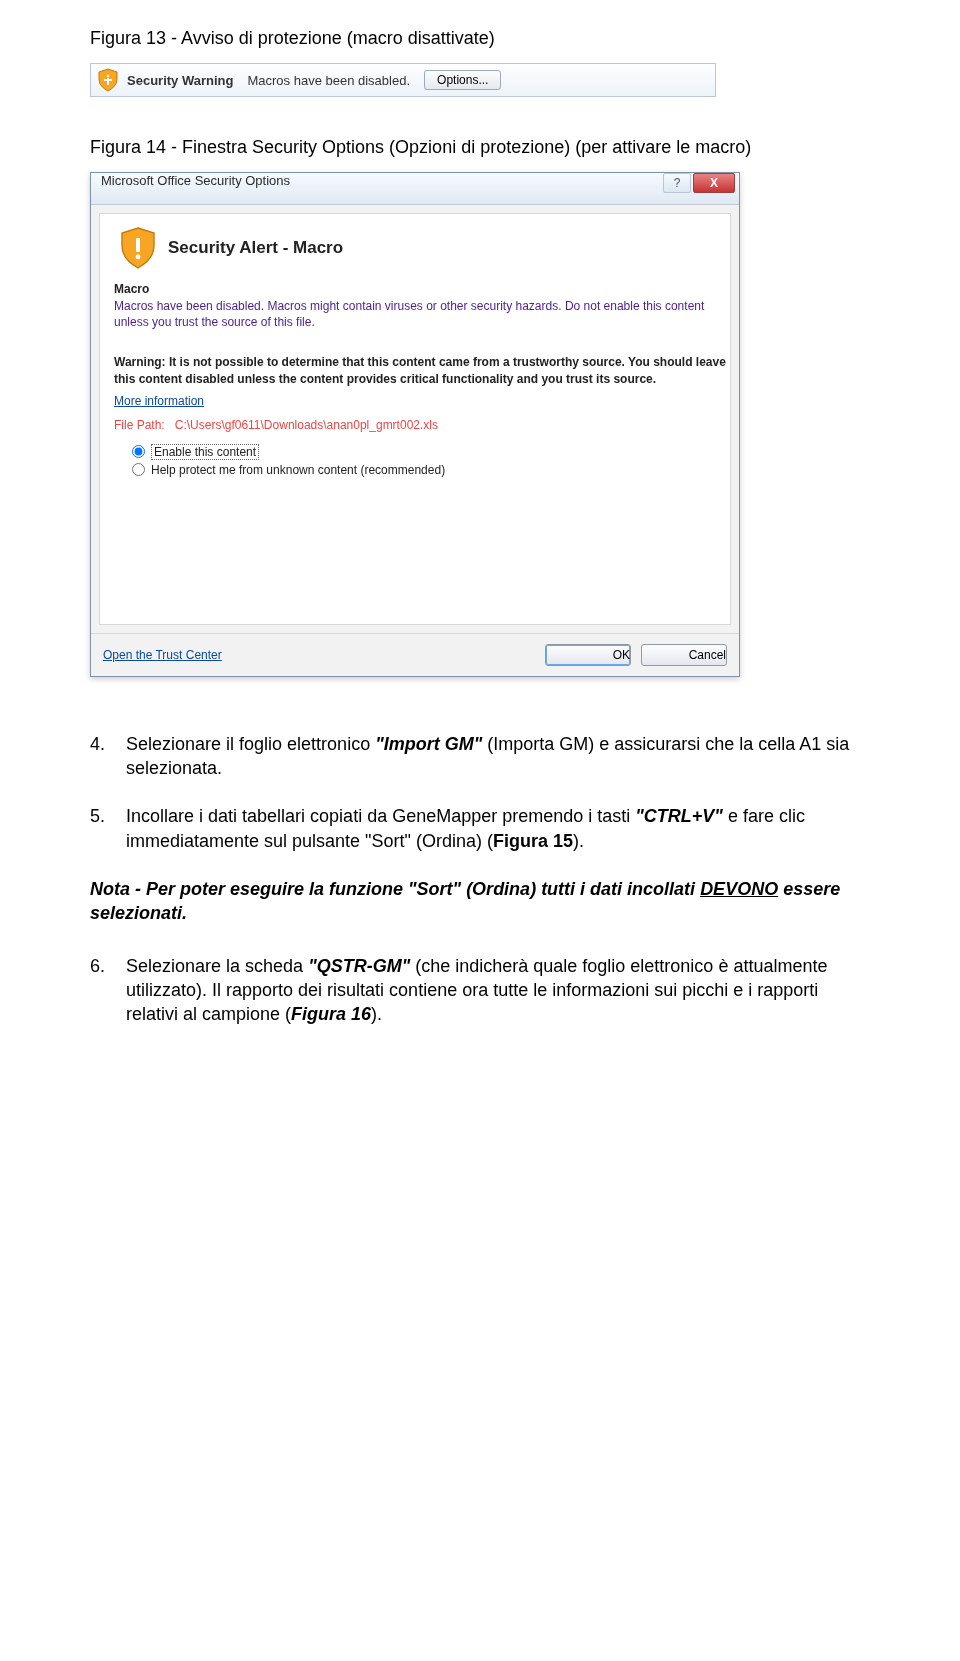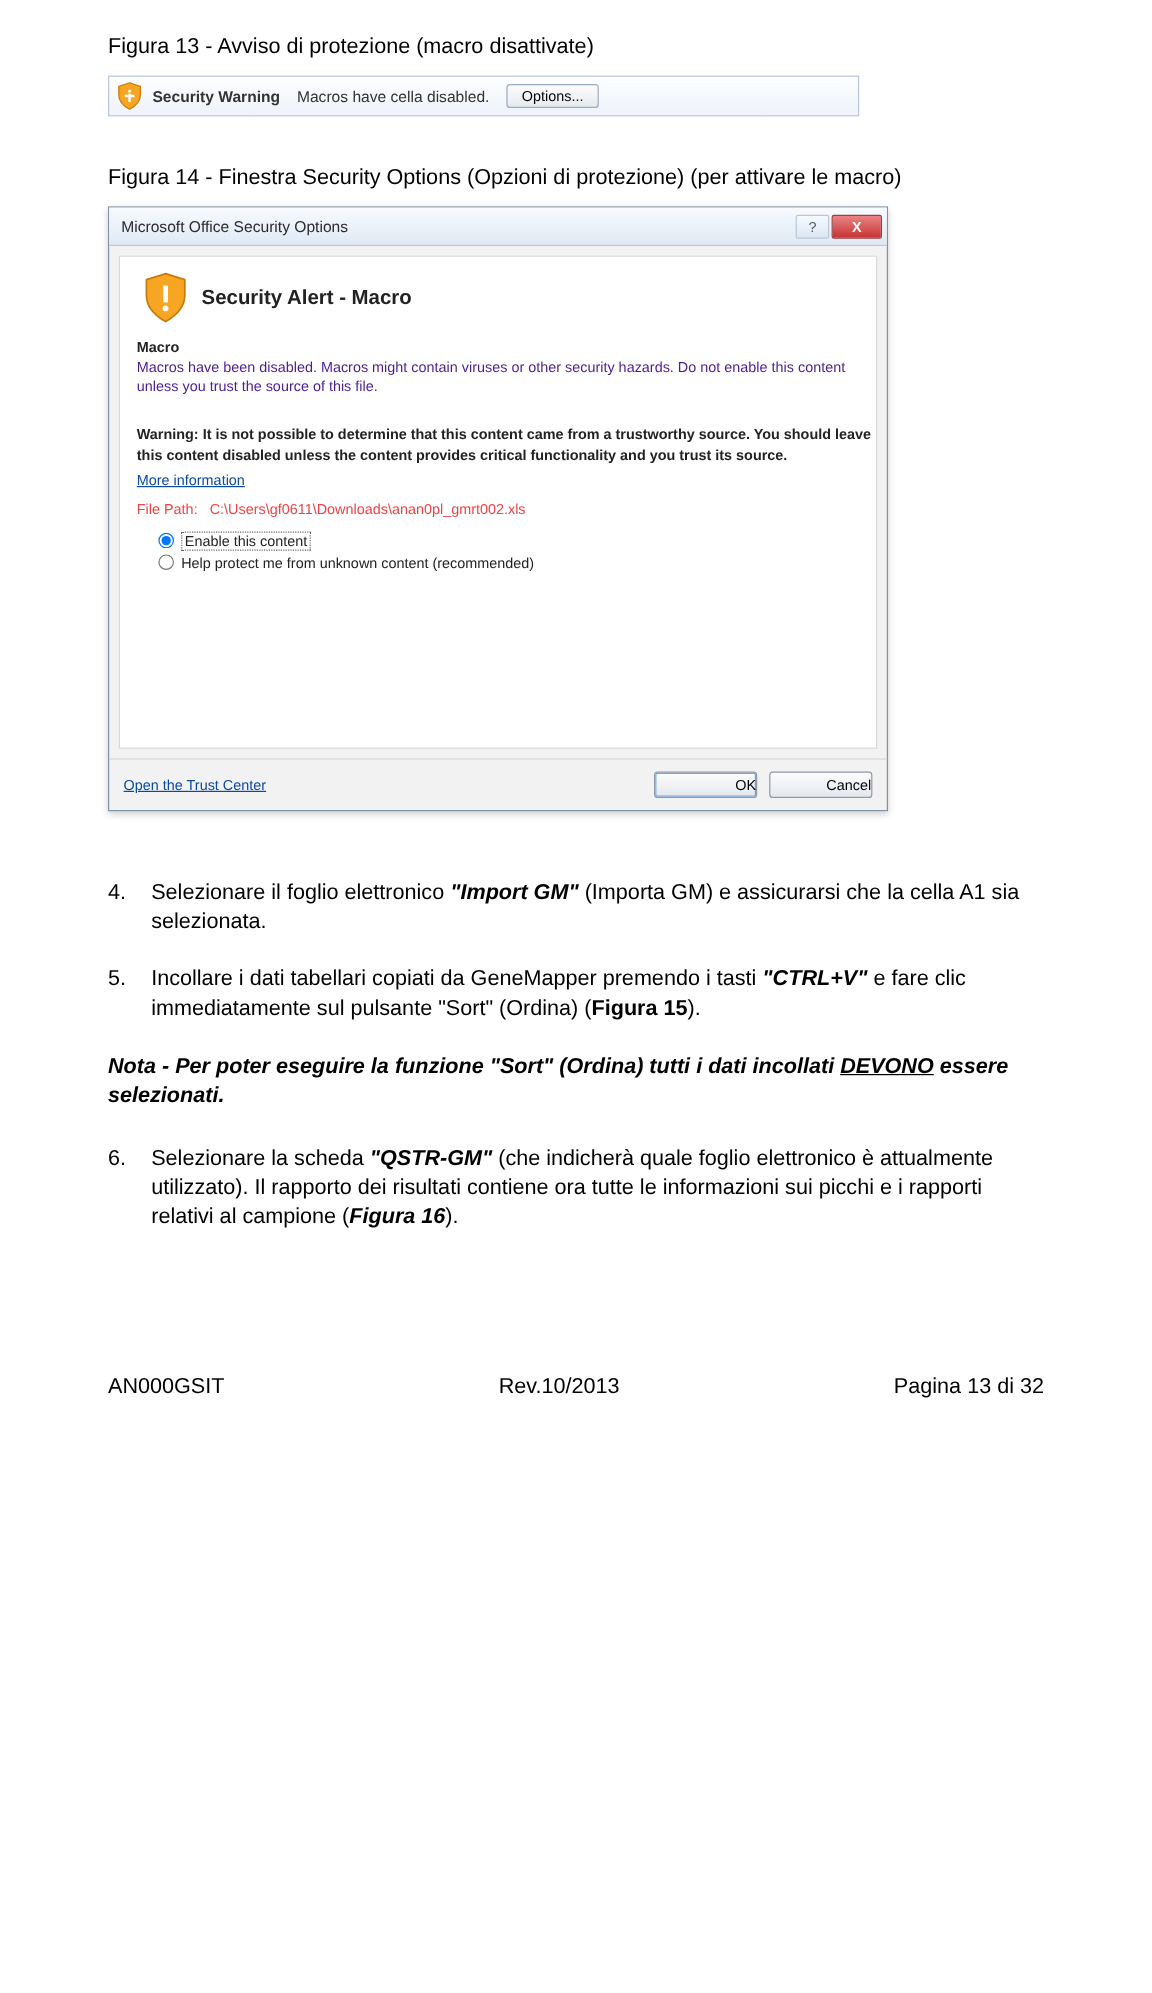--- a/index.html
+++ b/index.html
@@ -72,7 +72,7 @@
         </svg>
     </span>
     <span class="bold">Security Warning</span>
-    <span class="msg">Macros have cella disabled.</span>
+    <span class="msg">Macros have been disabled.</span>
     <button class="opt-btn">Options...</button>
   </div>
 

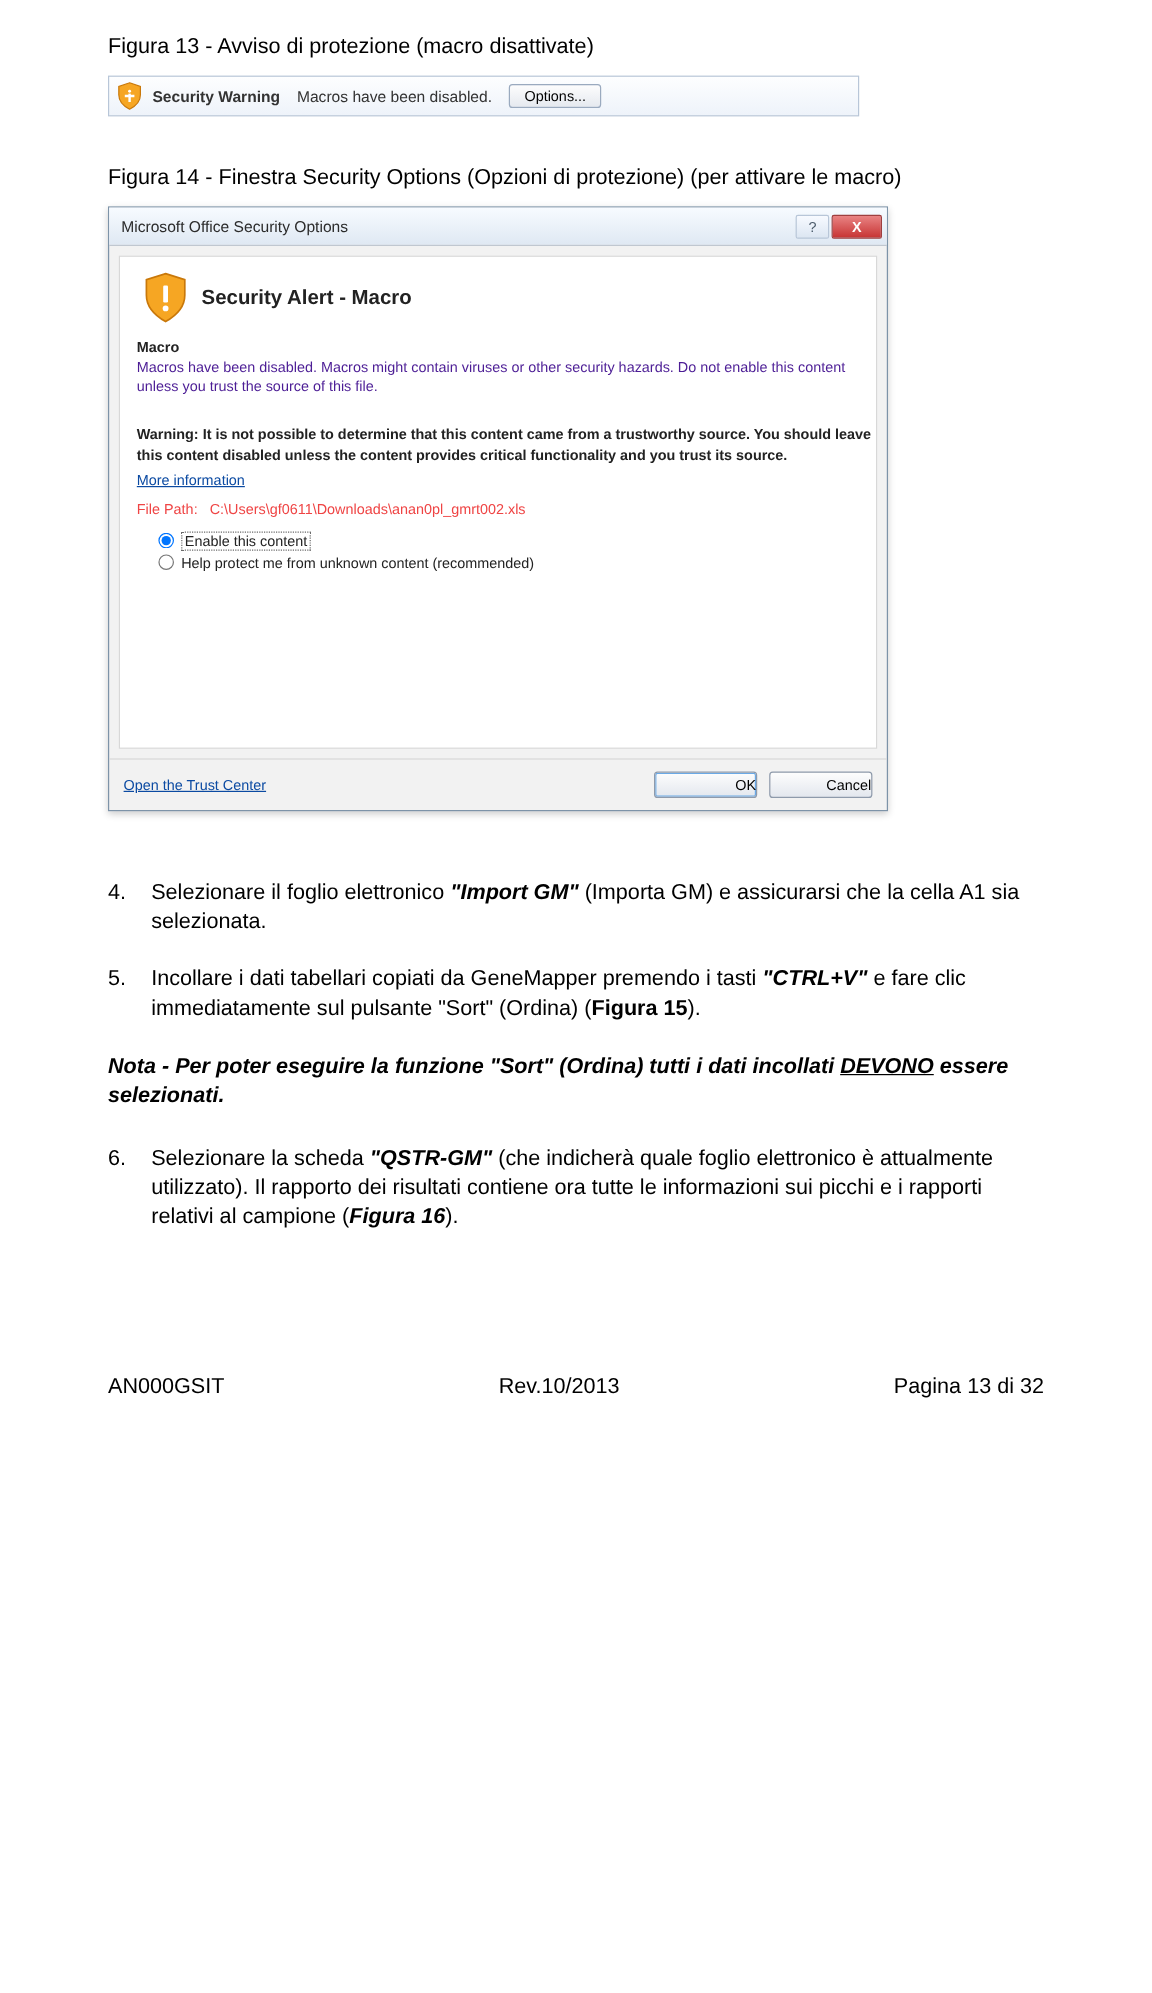--- a/index.html
+++ b/index.html
@@ -17,7 +17,7 @@
 
   
   .dialog { width: 650px; border: 1px solid #7d93a8; background: #f2f2f2; box-shadow: 0 2px 6px rgba(0,0,0,.2); margin-bottom: 55px; position: relative; font-family: "Segoe UI", Tahoma, sans-serif; }
-  .dialog-titlebar { height: 32px; background: linear-gradient(#f7fbff,#dfe8f3); border-bottom: 1px solid #c0c7d0; display: flex; align-items: center; padding: 0 4px 0 10px; font-size: 13px; color: #2b2b2b; }
+  .dialog-titlebar { height: 32px; background: linear-gradient(#f7fbff,#dfe8f3); border-bottom: 1px solid #c0c7d0; display: flex; padding: 0 4px 0 10px; font-size: 13px; color: #2b2b2b; }
   .dialog-titlebar .spacer { flex: 1; }
   .title-btn { width: 28px; height: 20px; margin-left: 2px; border-radius: 2px; display: flex; align-items: center; justify-content: center; font-size: 12px; }
   .title-btn.help { border: 1px solid #b8c6d8; background: linear-gradient(#f7faff,#dce6f2); color: #4a5a6a; }

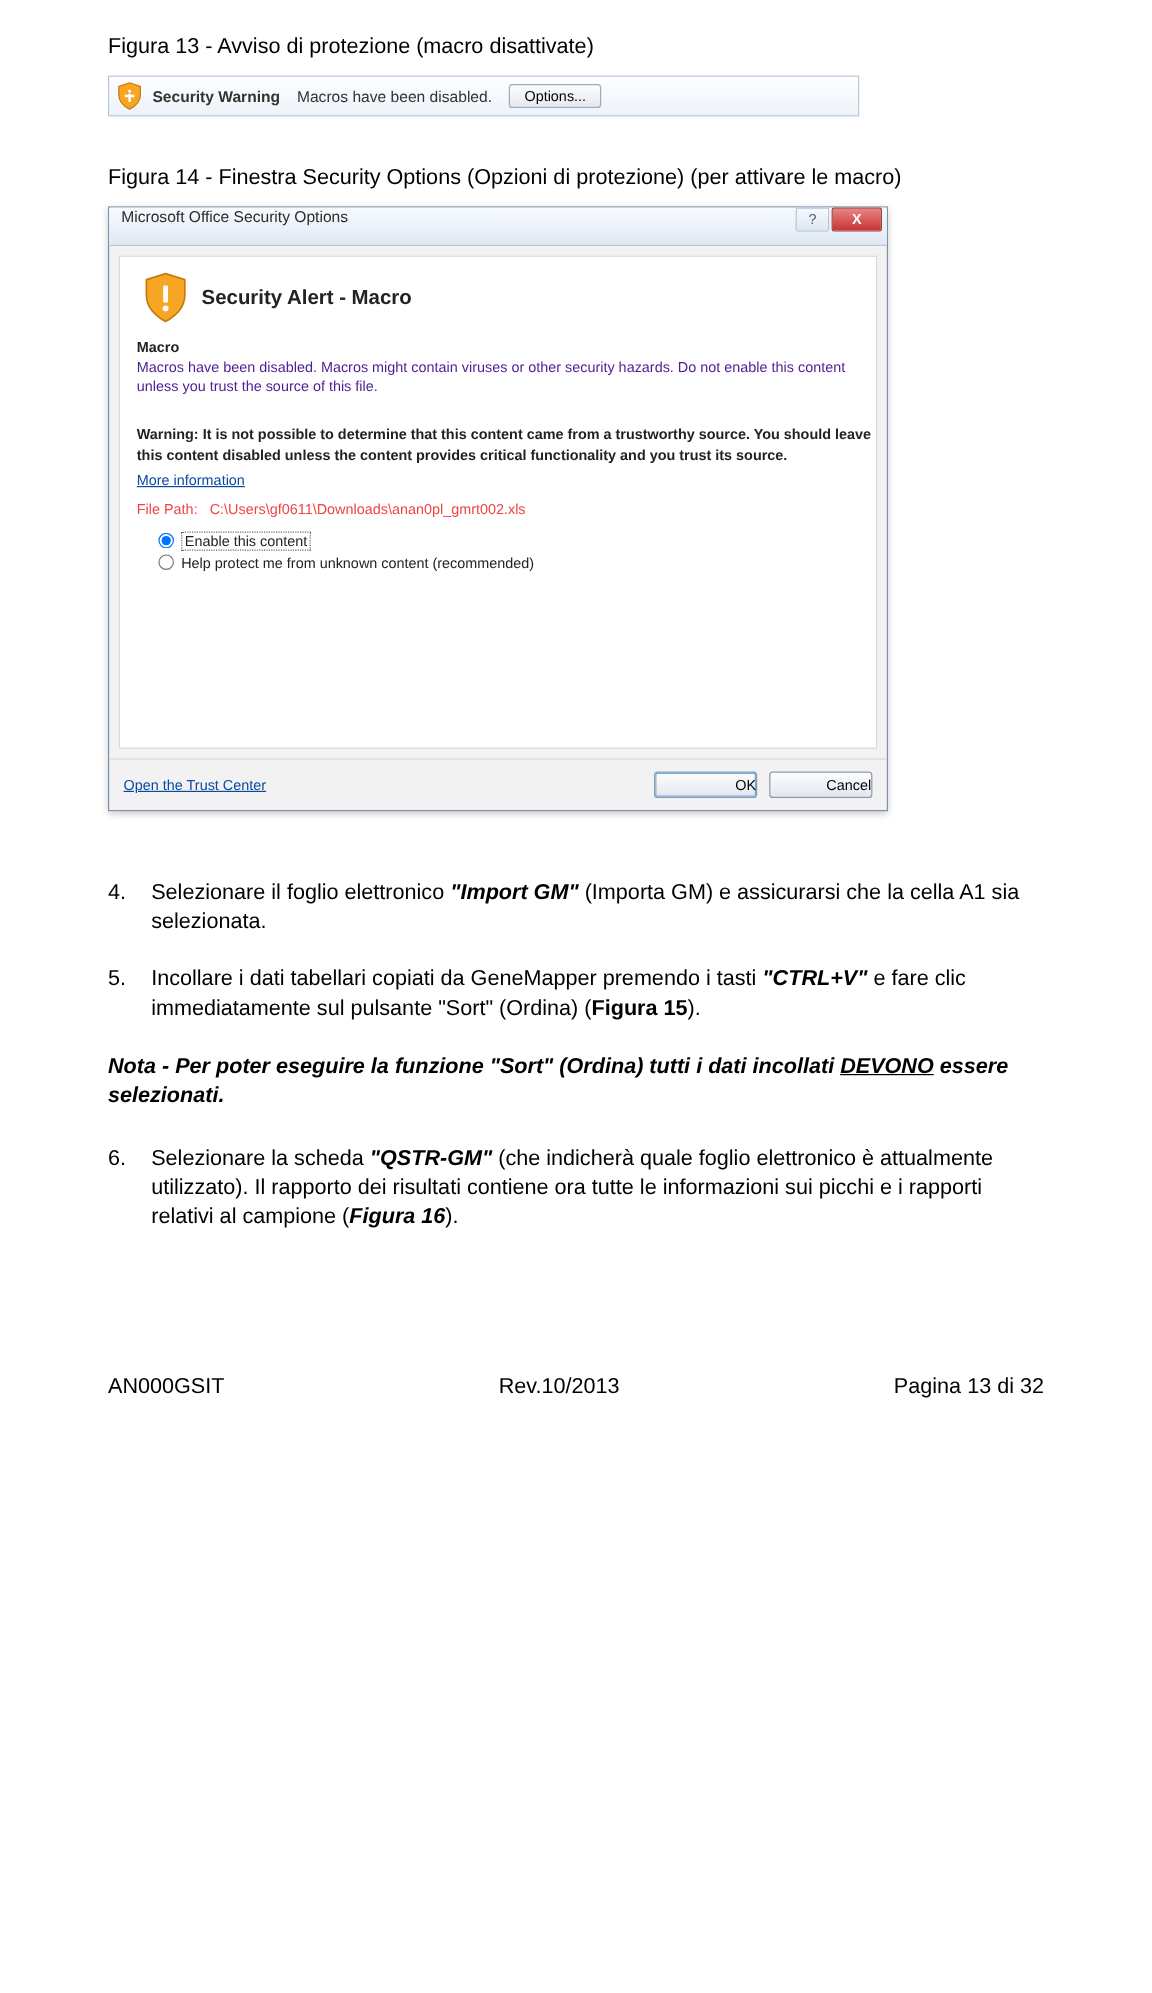--- a/index.html
+++ b/index.html
@@ -149,11 +149,6 @@
     </li>
   </ol>
 
-  <div class="page-footer">
-    <span>AN000GSIT</span>
-    <span>Rev.10/2013</span>
-    <span>Pagina 13 di 32</span>
-  </div>
 
 </div>
 

